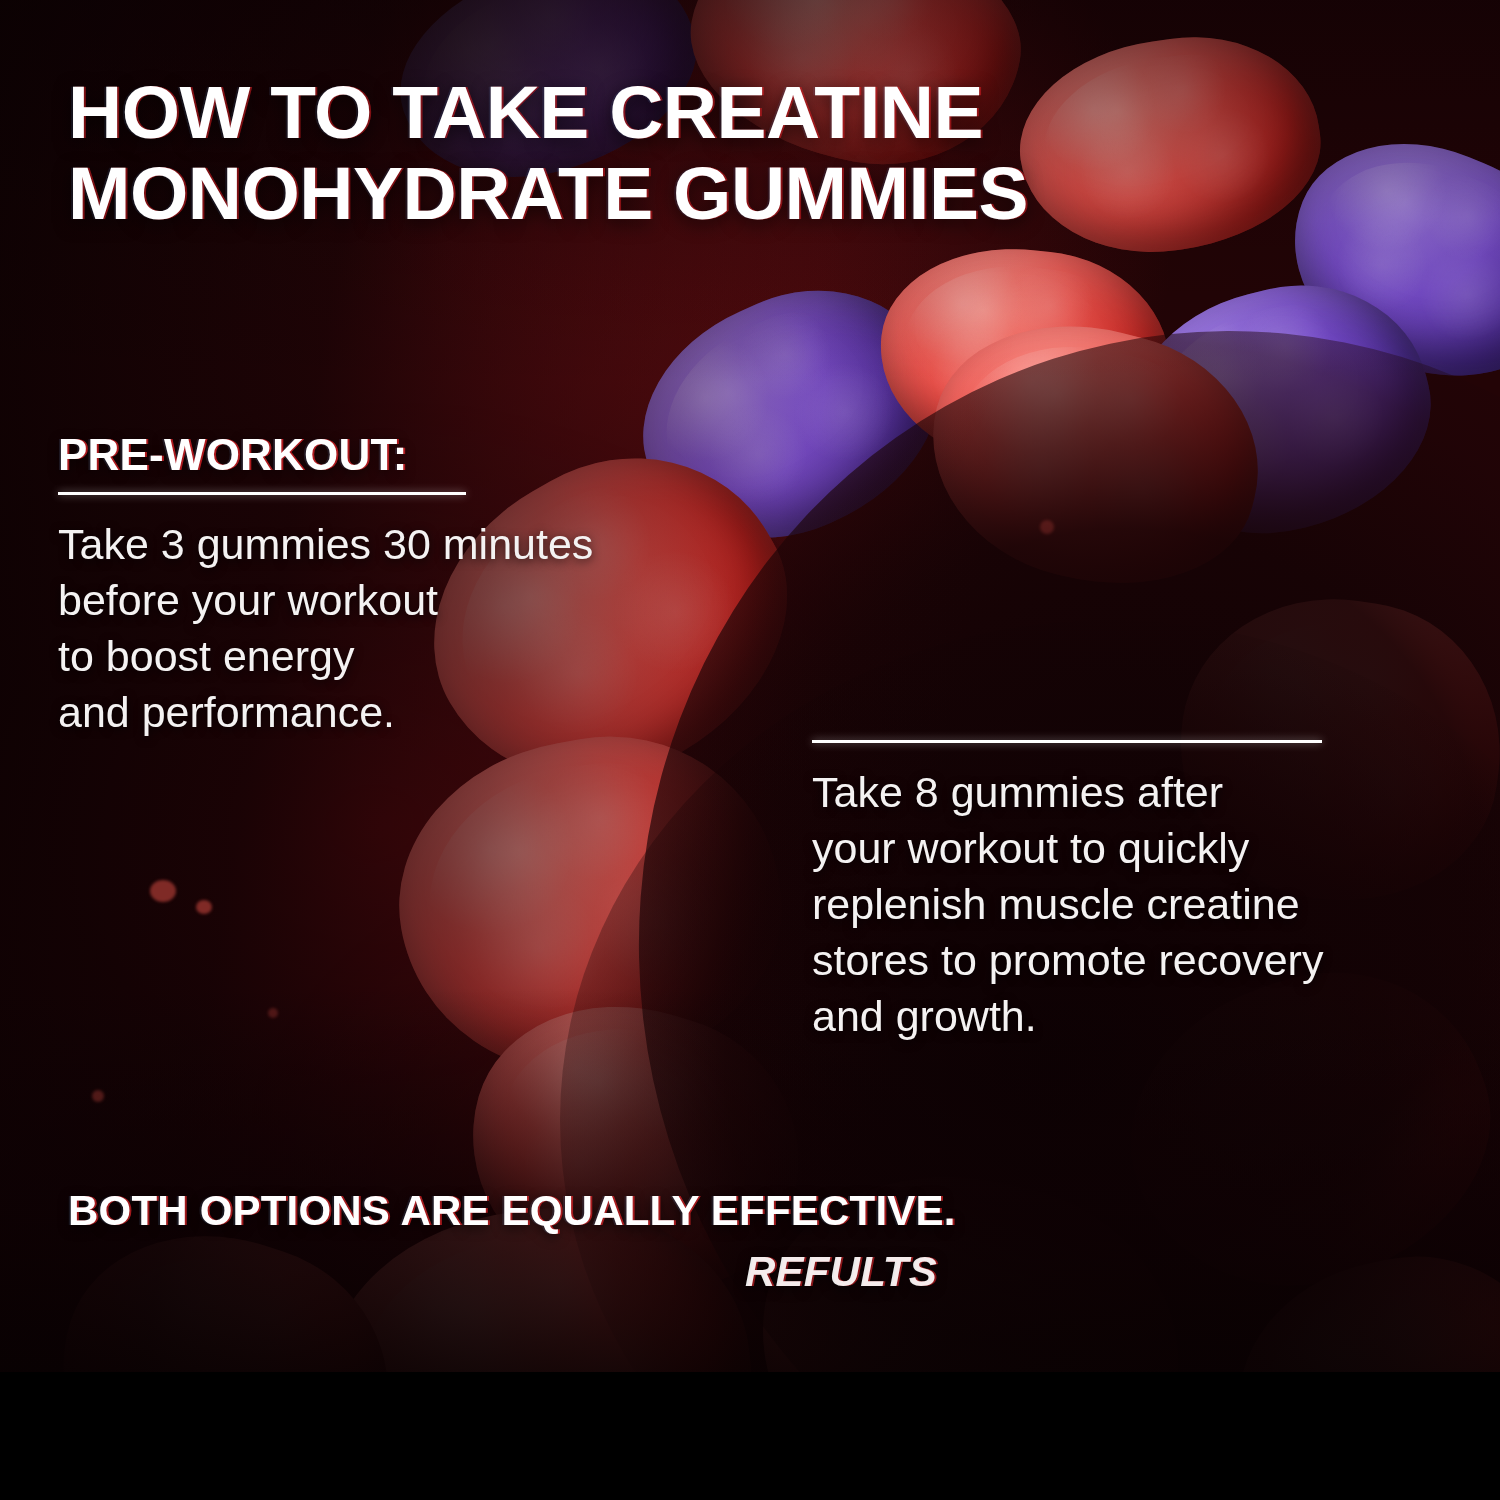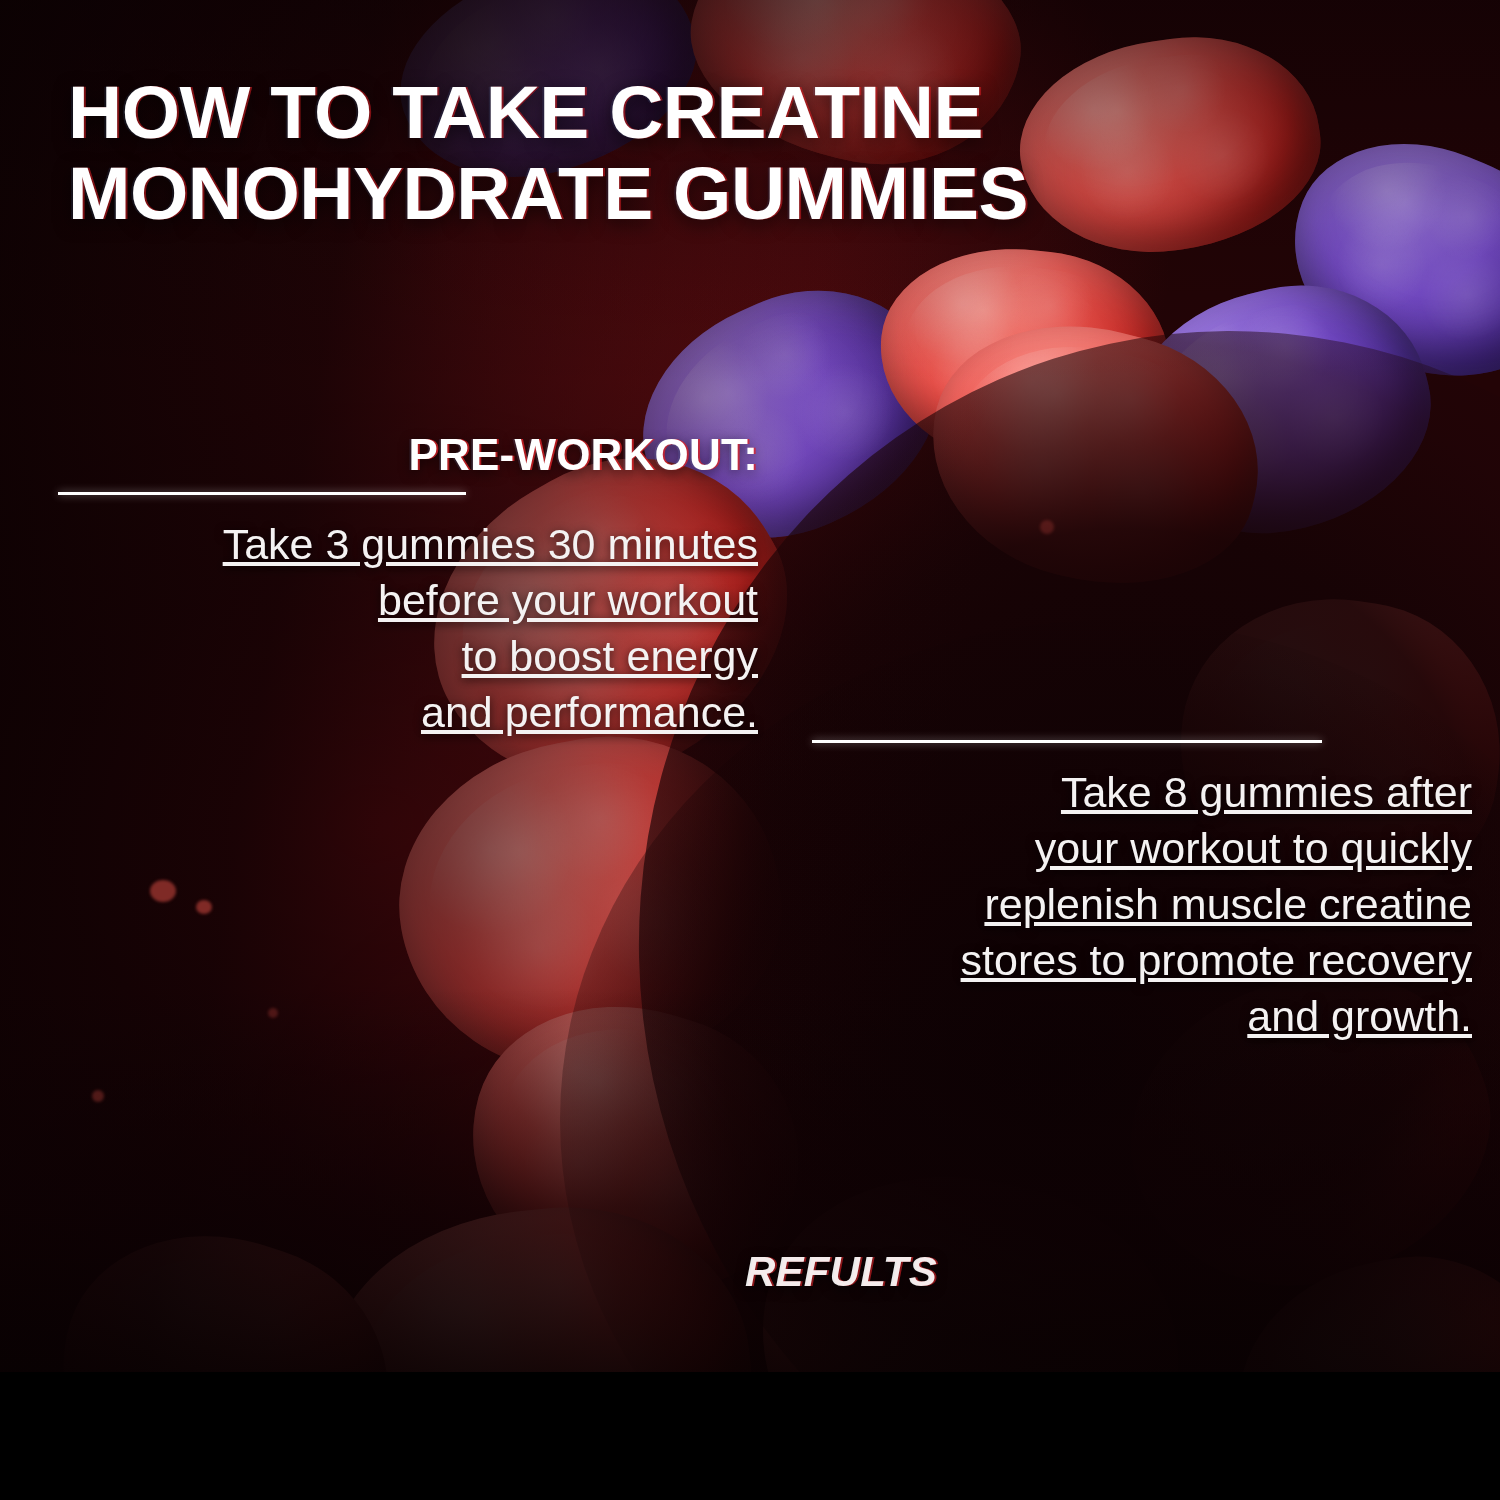--- a/index.html
+++ b/index.html
@@ -151,7 +151,6 @@
 
   .block {
     position: absolute;
-    text-align: right;
   }
   .block-heading {
     color: #ffffff;

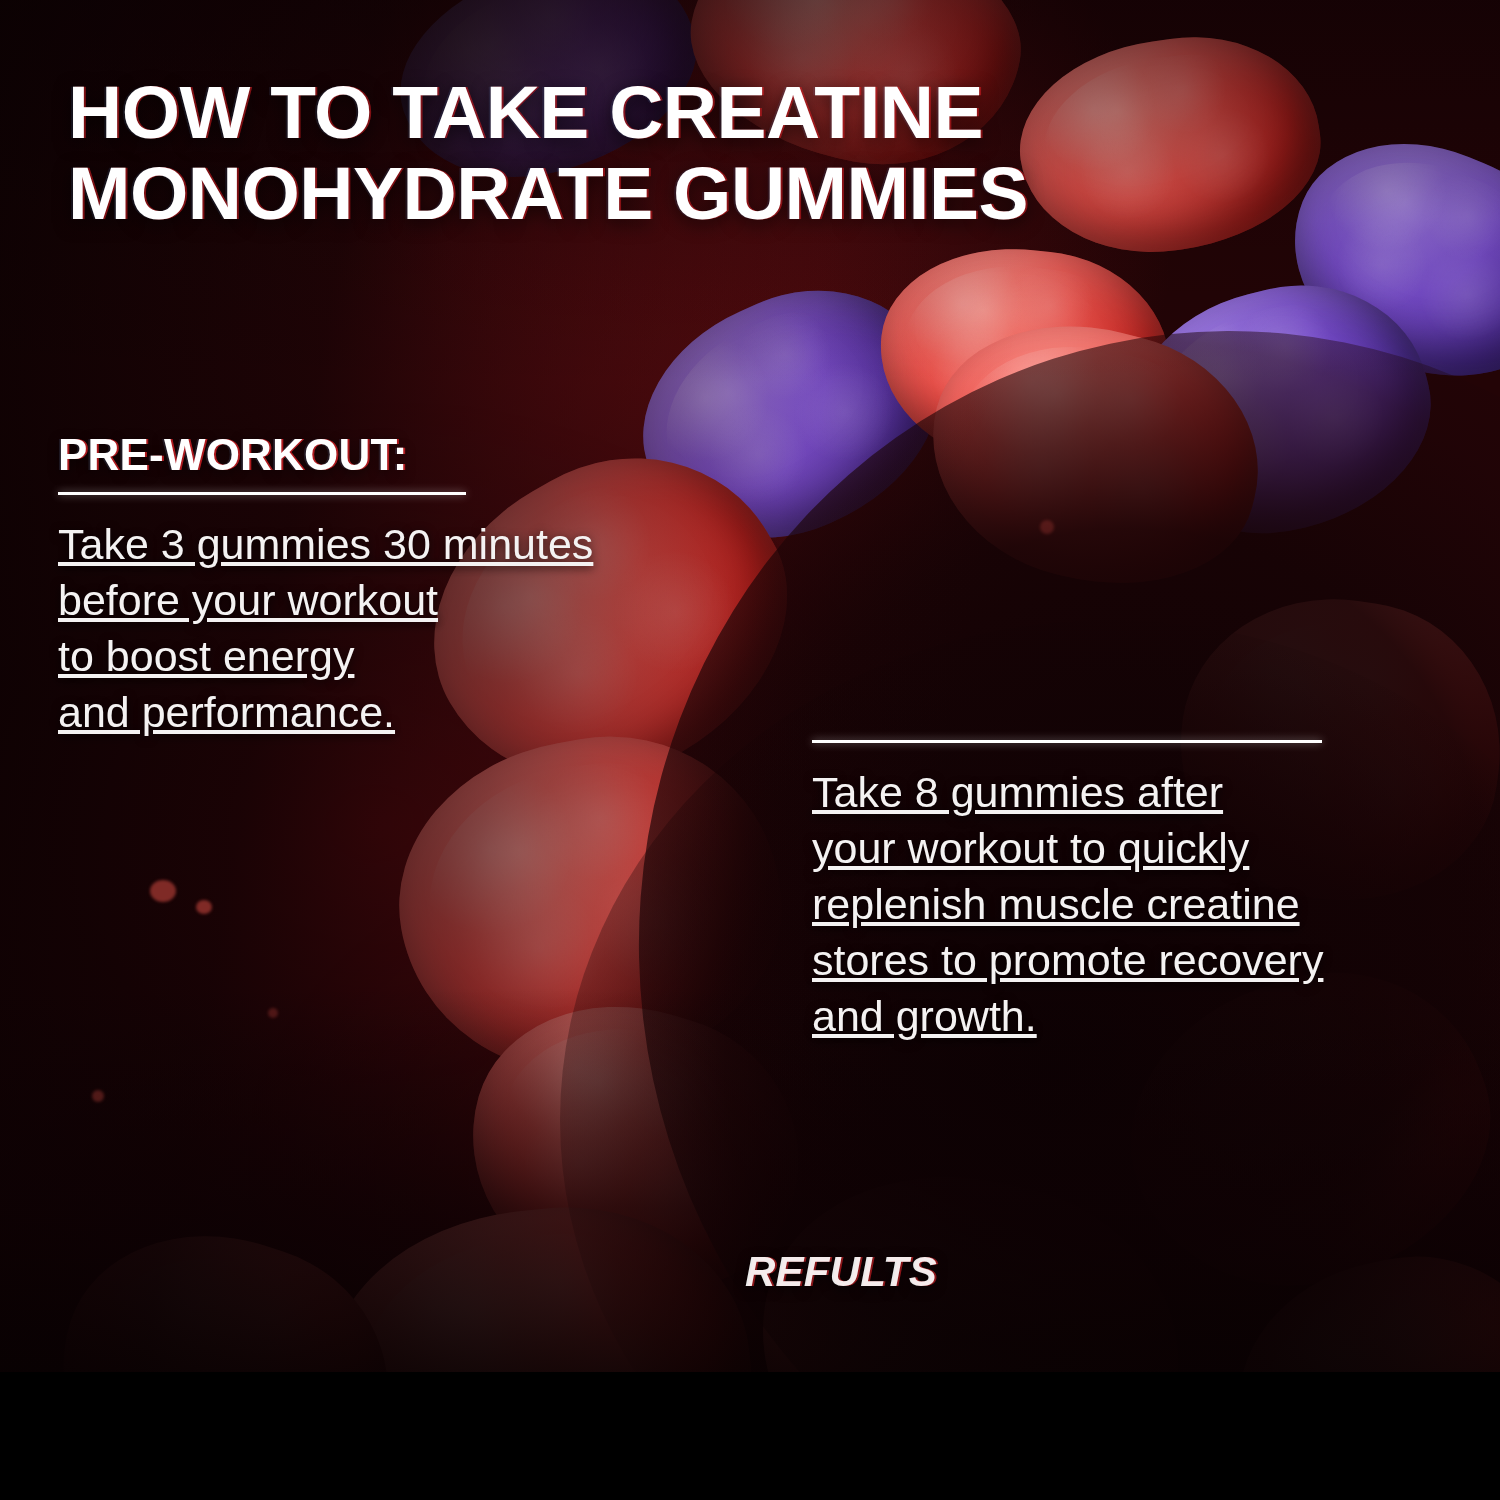--- a/index.html
+++ b/index.html
@@ -174,7 +174,6 @@
     font-weight: 400;
     text-shadow: 0 2px 10px rgba(0,0,0,0.75);
     white-space: pre-line;
-    text-decoration: underline;
   }
 
   #pre-workout-block { left: 58px; top: 430px; width: 700px; }

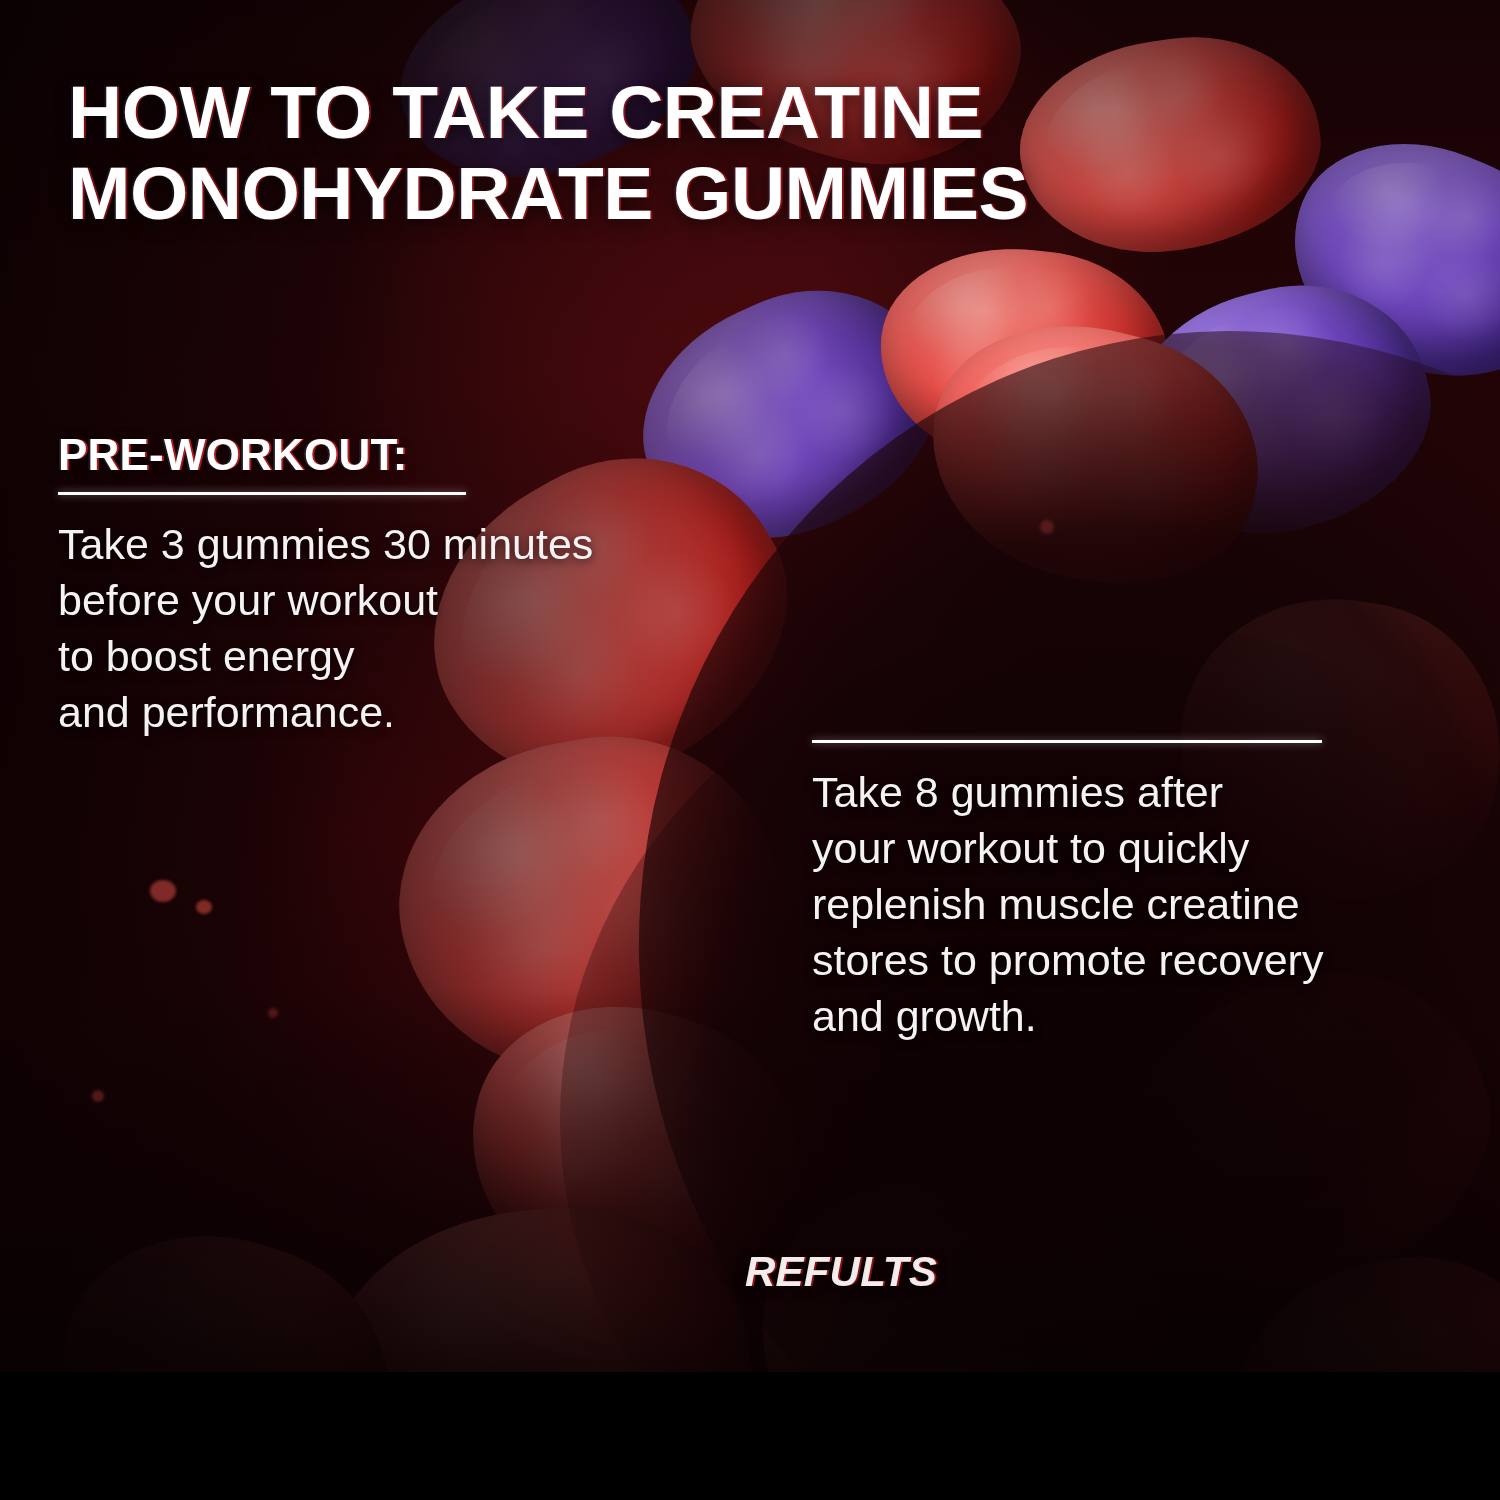--- a/index.html
+++ b/index.html
@@ -269,6 +269,7 @@
     </div>
 
     <div class="footer">
+      <div>BOTH OPTIONS ARE EQUALLY EFFECTIVE.</div>
     </div>
     <div class="footer-ghost">REFULTS</div>
 

